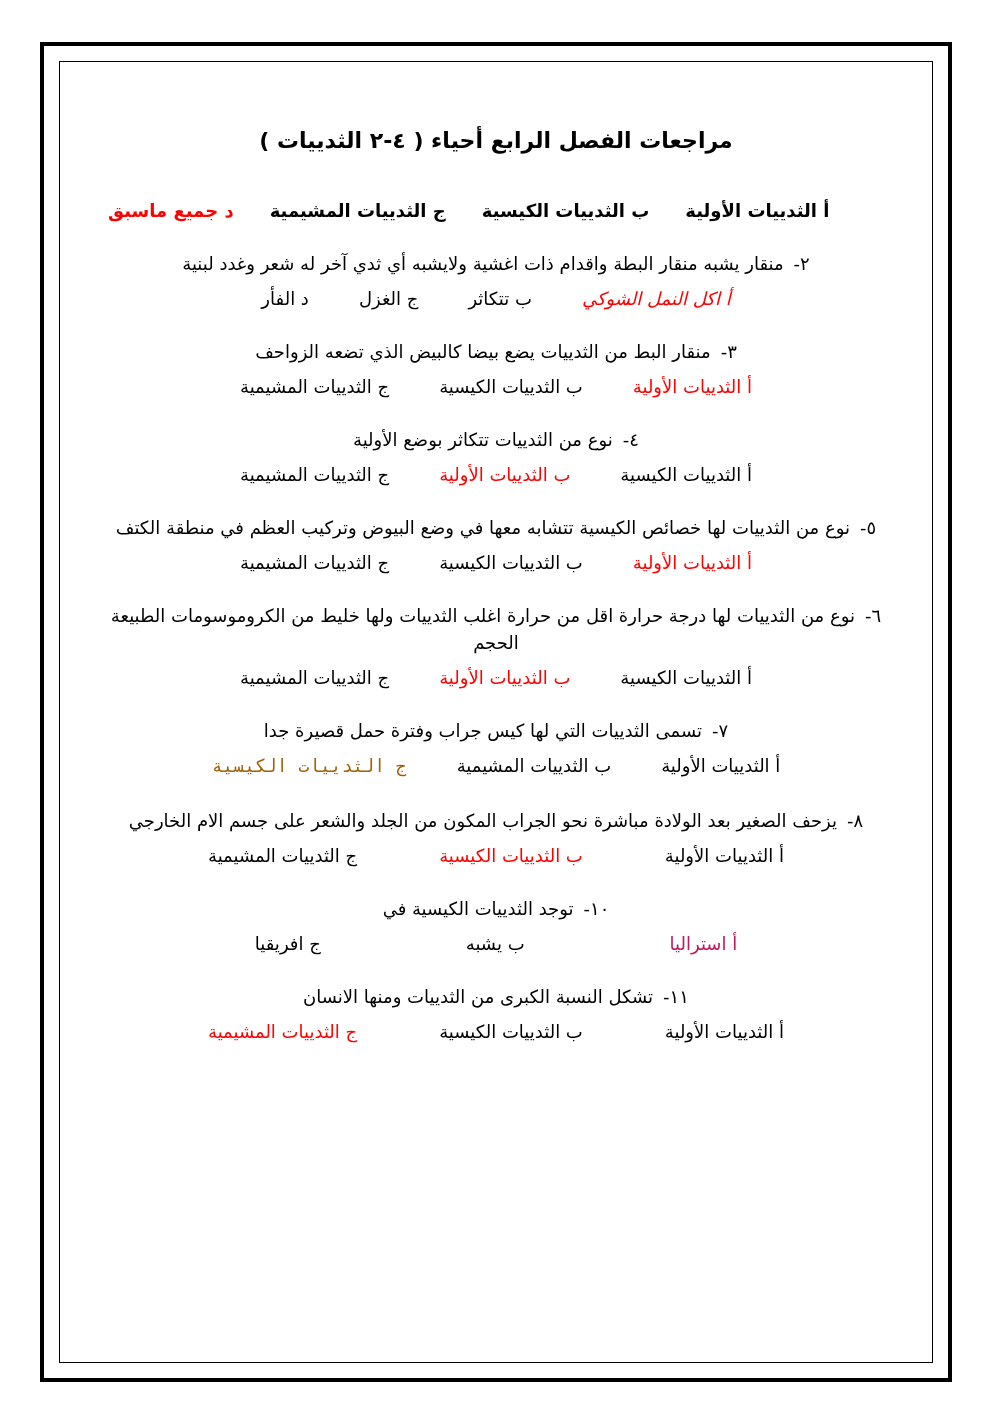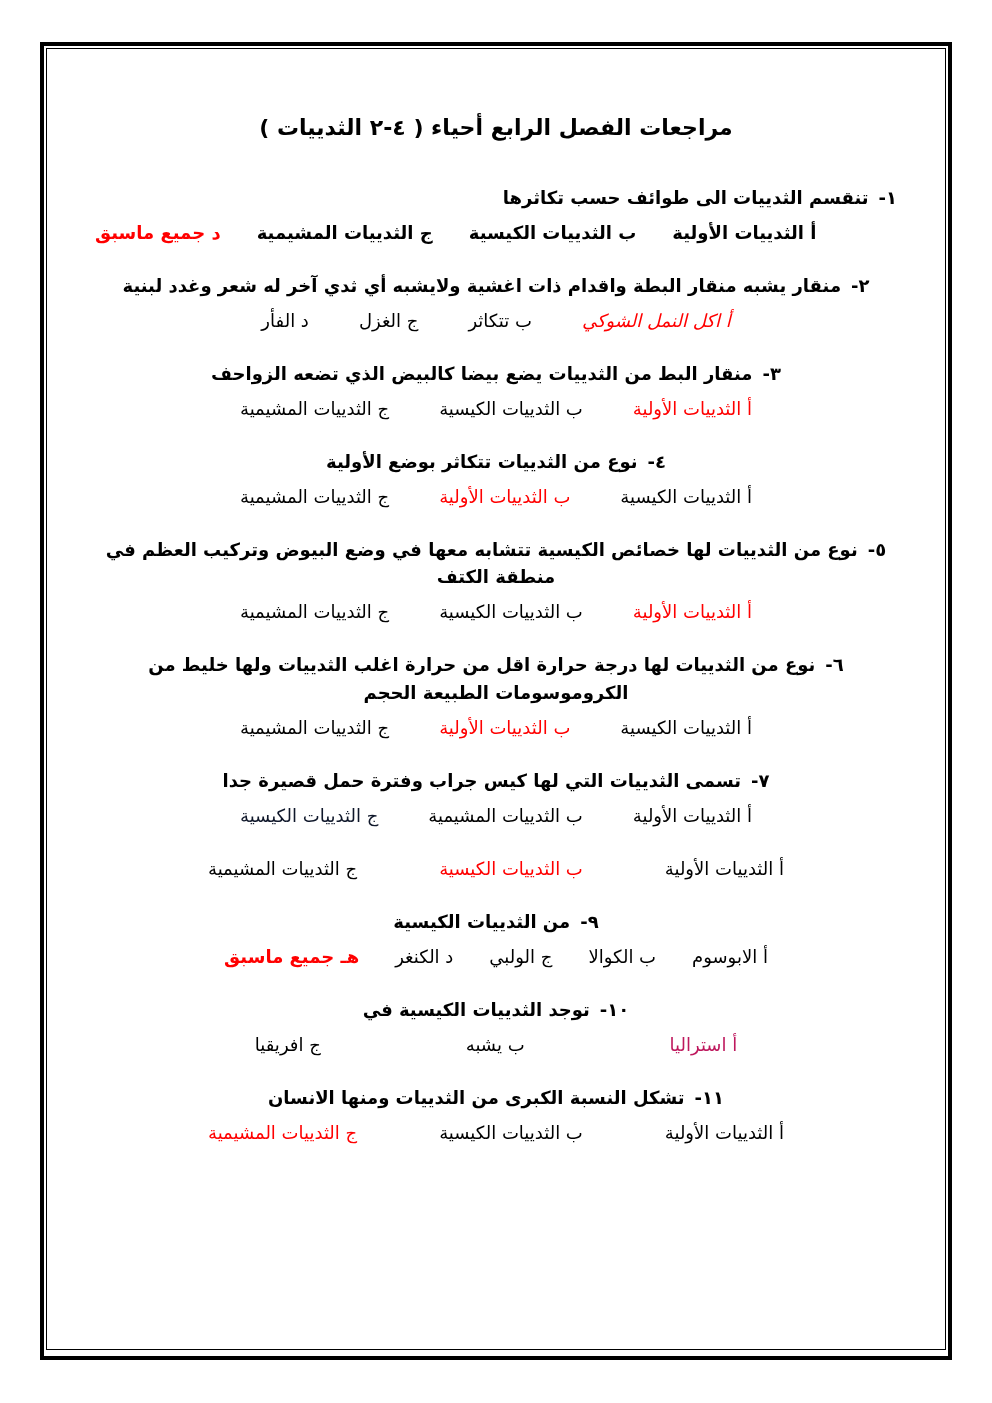--- a/index.html
+++ b/index.html
@@ -16,7 +16,7 @@
   }
   .frame-inner {
     border: 1px solid #000000;
-    margin: 2px;
+    margin: 15px;
     min-height: 1302px;
     padding: 46px 48px 36px 48px;
   }

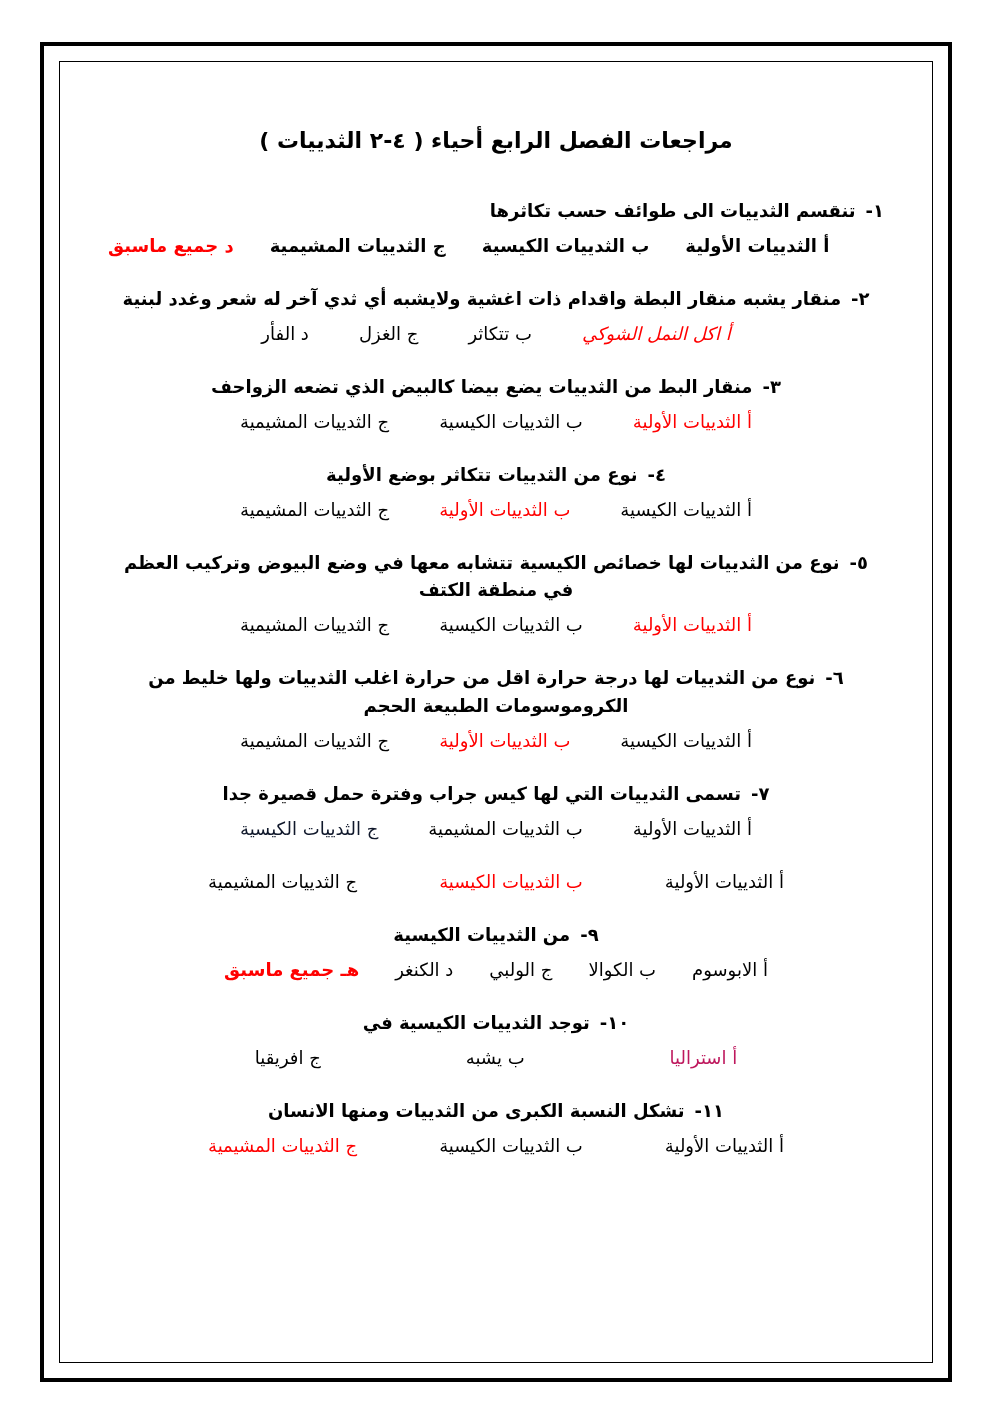--- a/index.html
+++ b/index.html
@@ -64,7 +64,6 @@
       <h1 class="title">مراجعات الفصل الرابع أحياء ( ٤-٢ الثدييات )</h1>
 
       <div class="question">
-        <p class="qtext right bold"><span class="qnum">١-</span><span>تنقسم الثدييات الى طوائف حسب تكاثرها</span></p>
         <p class="opts right bold gap-s">
           <span class="opt">أ الثدييات الأولية</span>
           <span class="opt">ب الثدييات الكيسية</span>

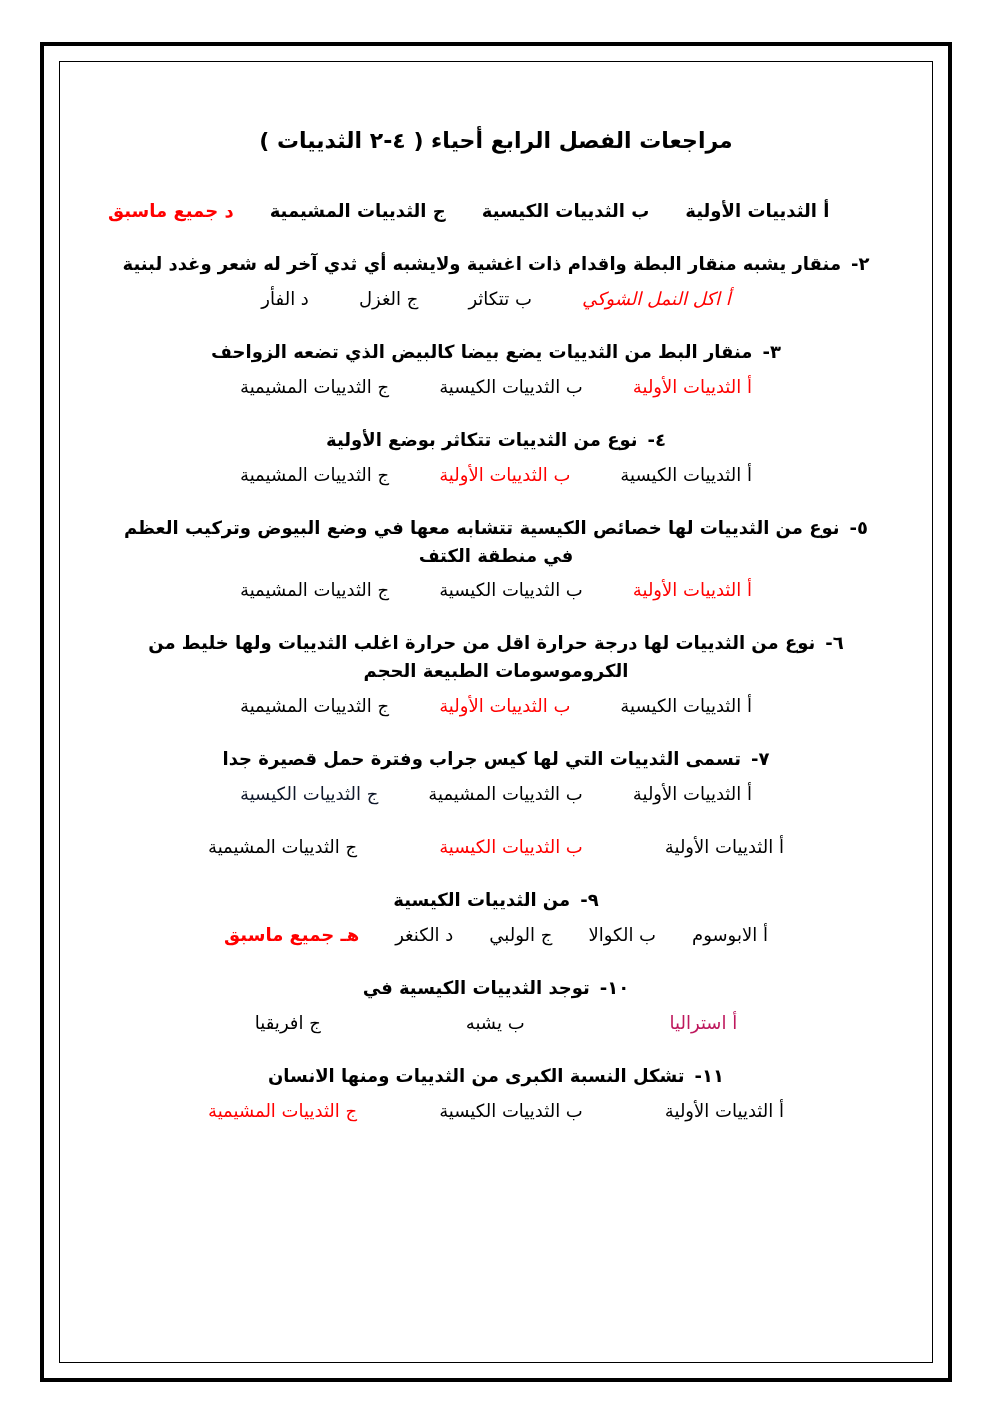--- a/index.html
+++ b/index.html
@@ -33,7 +33,7 @@
     font-size: 18px;
     line-height: 1.55;
   }
-  .center { text-align: center; font-weight: bold; }
+  .center { text-align: center; }
   .right  { text-align: right; }
   .bold   { font-weight: bold; }
   .qnum { margin-left: 10px; white-space: nowrap; }

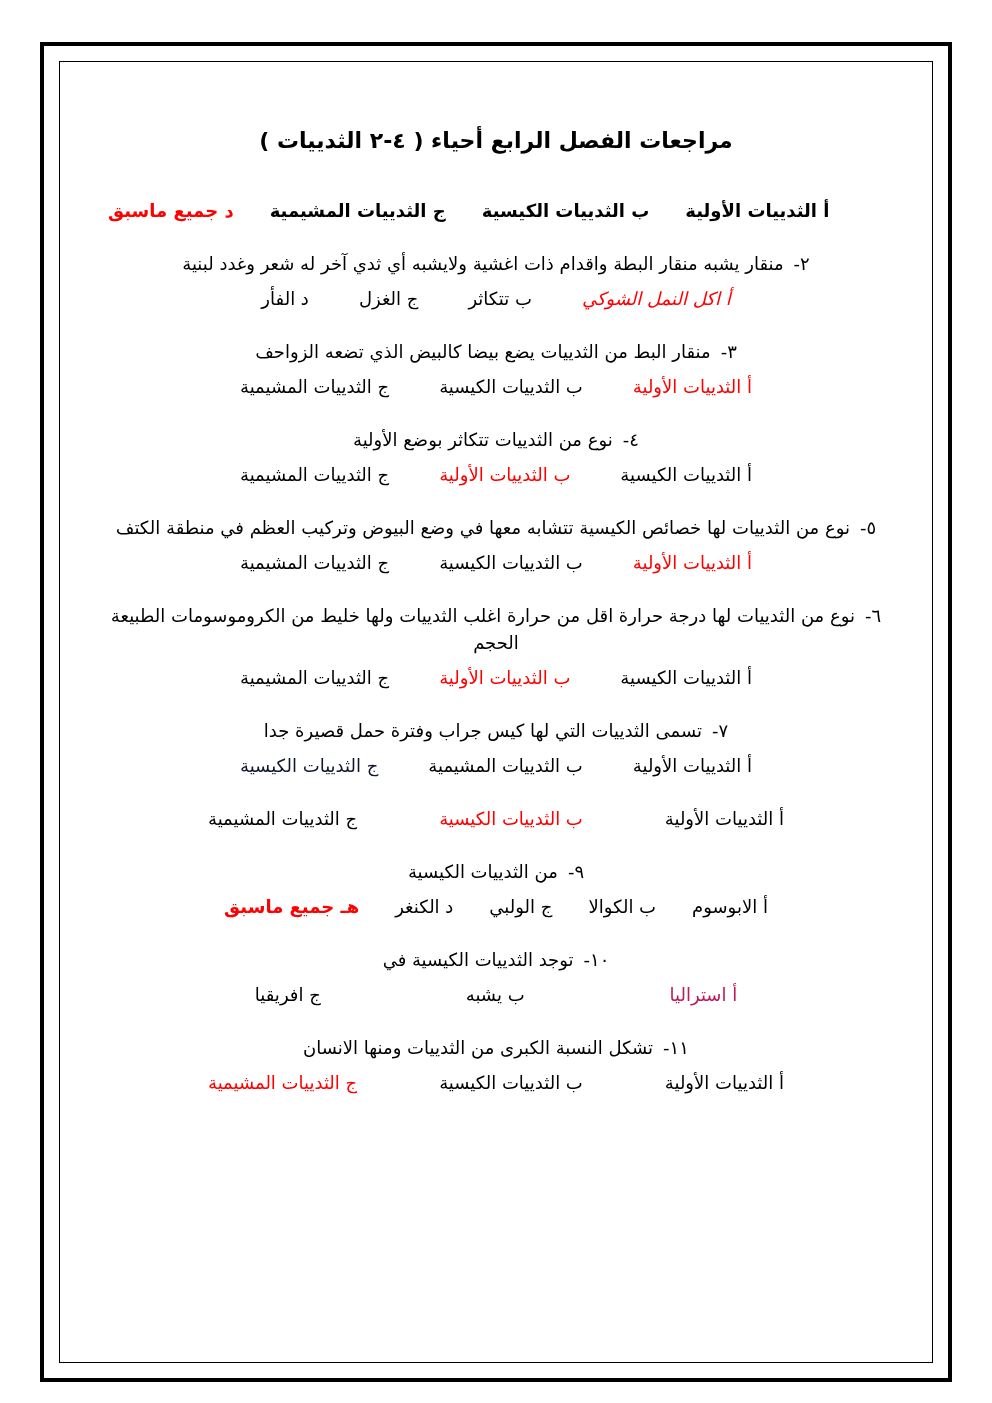--- a/index.html
+++ b/index.html
@@ -123,7 +123,7 @@
         <p class="opts gap-m">
           <span class="opt">أ الثدييات الأولية</span>
           <span class="opt">ب الثدييات المشيمية</span>
-          <span class="opt" style="color: #0f172a;">ج الثدييات الكيسية</span>
+          <span class="opt" style="color: #a16207; font-family: Liberation Mono, monospace;">ج الثدييات الكيسية</span>
         </p>
       </div>
 

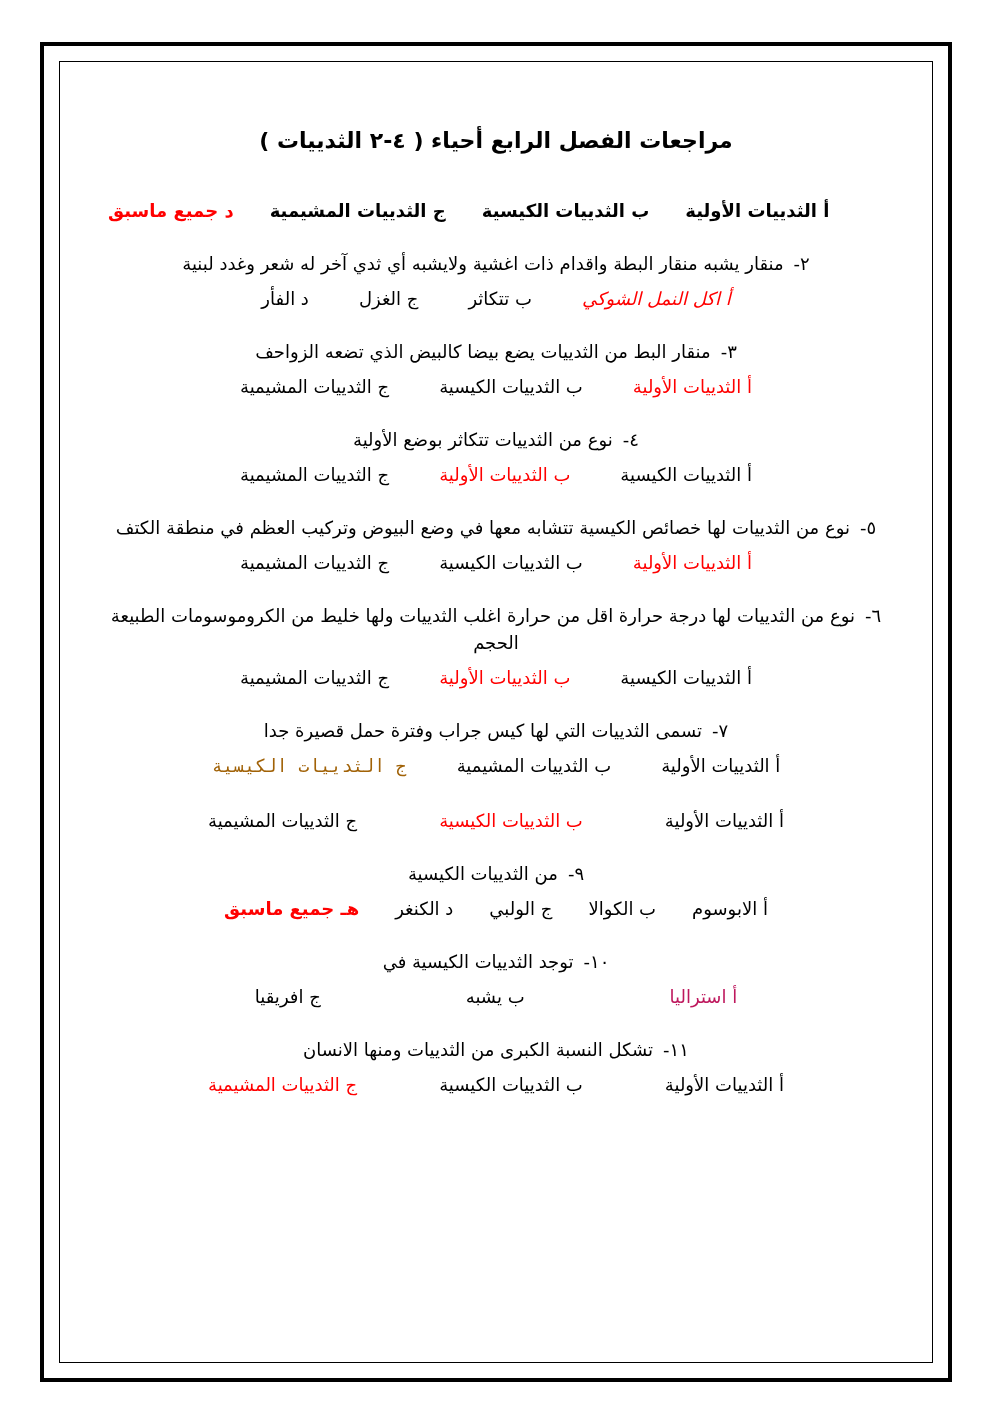--- a/index.html
+++ b/index.html
@@ -128,6 +128,7 @@
       </div>
 
       <div class="question">
+        <p class="qtext center"><span class="qnum">٨-</span><span>يزحف الصغير بعد الولادة مباشرة نحو الجراب المكون من الجلد والشعر على جسم الام الخارجي</span></p>
         <p class="opts gap-l">
           <span class="opt">أ الثدييات الأولية</span>
           <span class="opt" style="color: rgb(255, 0, 0);">ب الثدييات الكيسية</span>

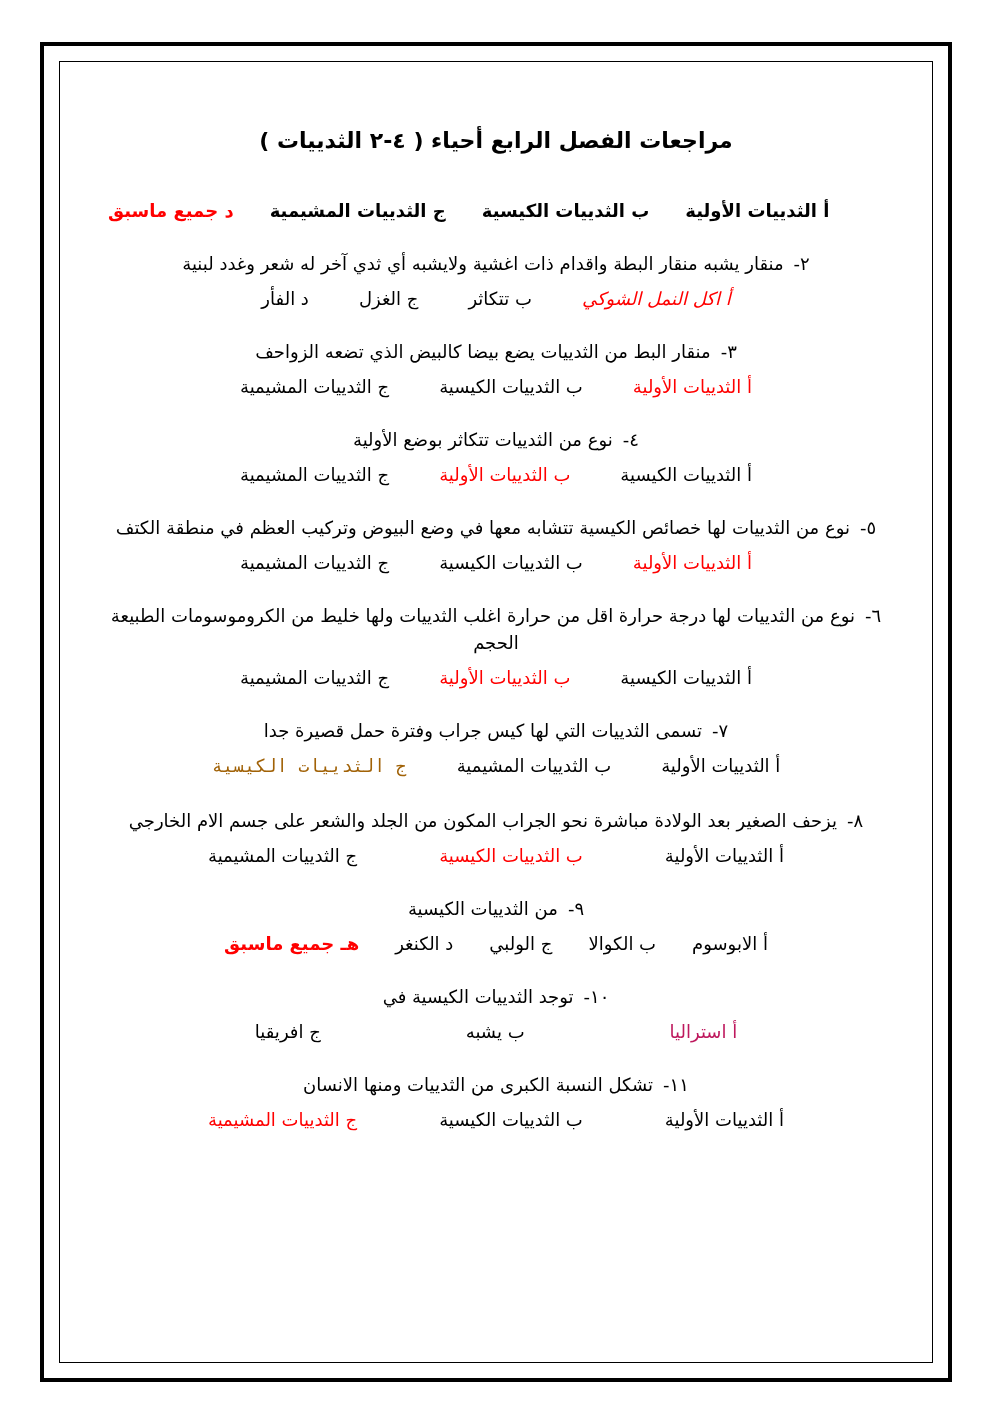--- a/index.html
+++ b/index.html
@@ -136,16 +136,6 @@
         </p>
       </div>
 
-      <div class="question">
-        <p class="qtext center"><span class="qnum">٩-</span><span>من الثدييات الكيسية</span></p>
-        <p class="opts gap-s">
-          <span class="opt">أ الابوسوم</span>
-          <span class="opt">ب الكوالا</span>
-          <span class="opt">ج الولبي</span>
-          <span class="opt">د الكنغر</span>
-          <span class="opt bold" style="color: rgb(255, 0, 0);">هـ جميع ماسبق</span>
-        </p>
-      </div>
 
       <div class="question">
         <p class="qtext center"><span class="qnum">١٠-</span><span>توجد الثدييات الكيسية في</span></p>

